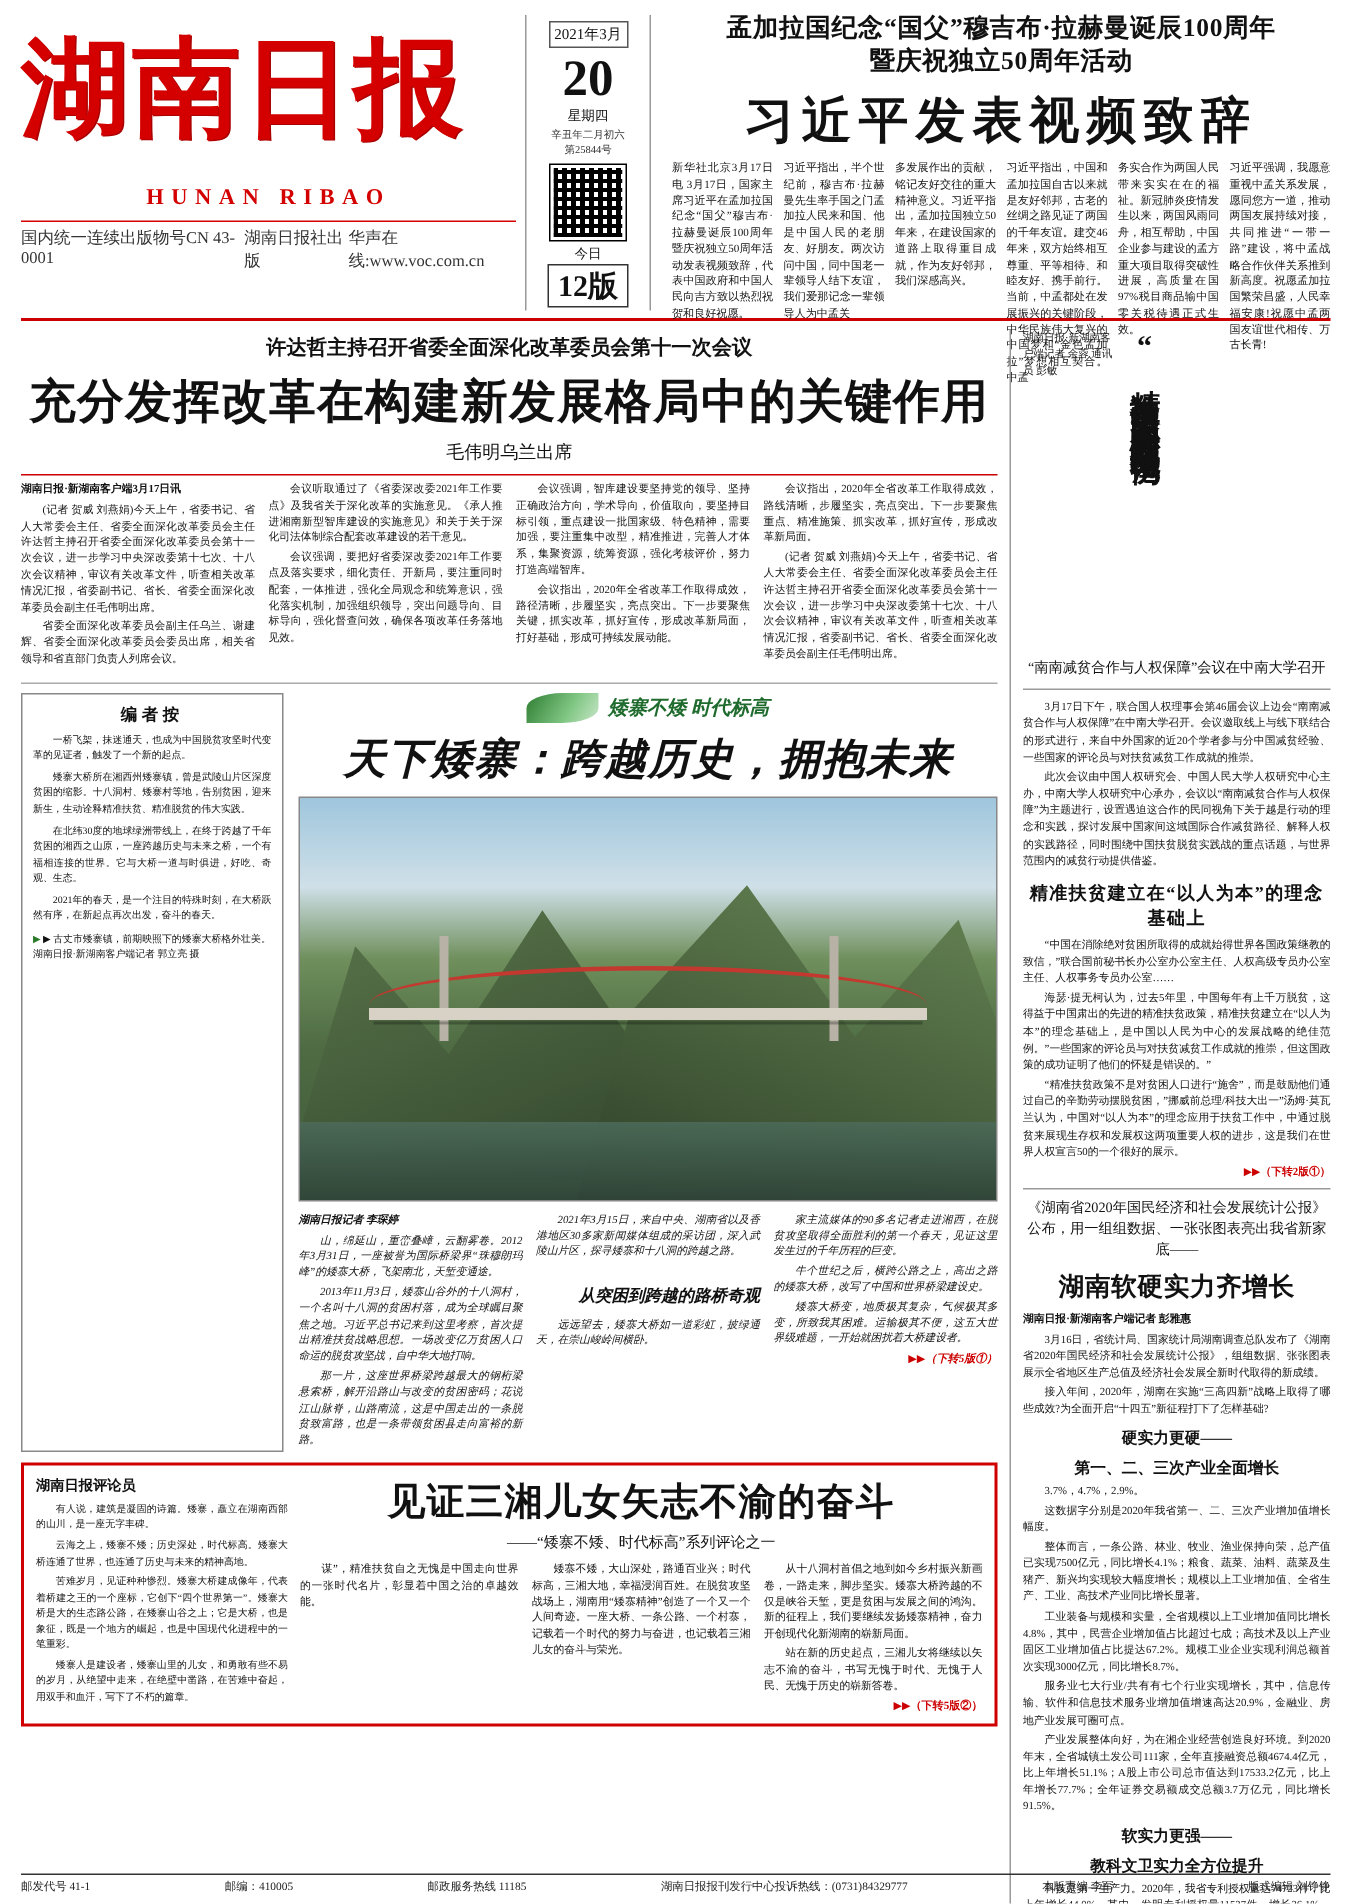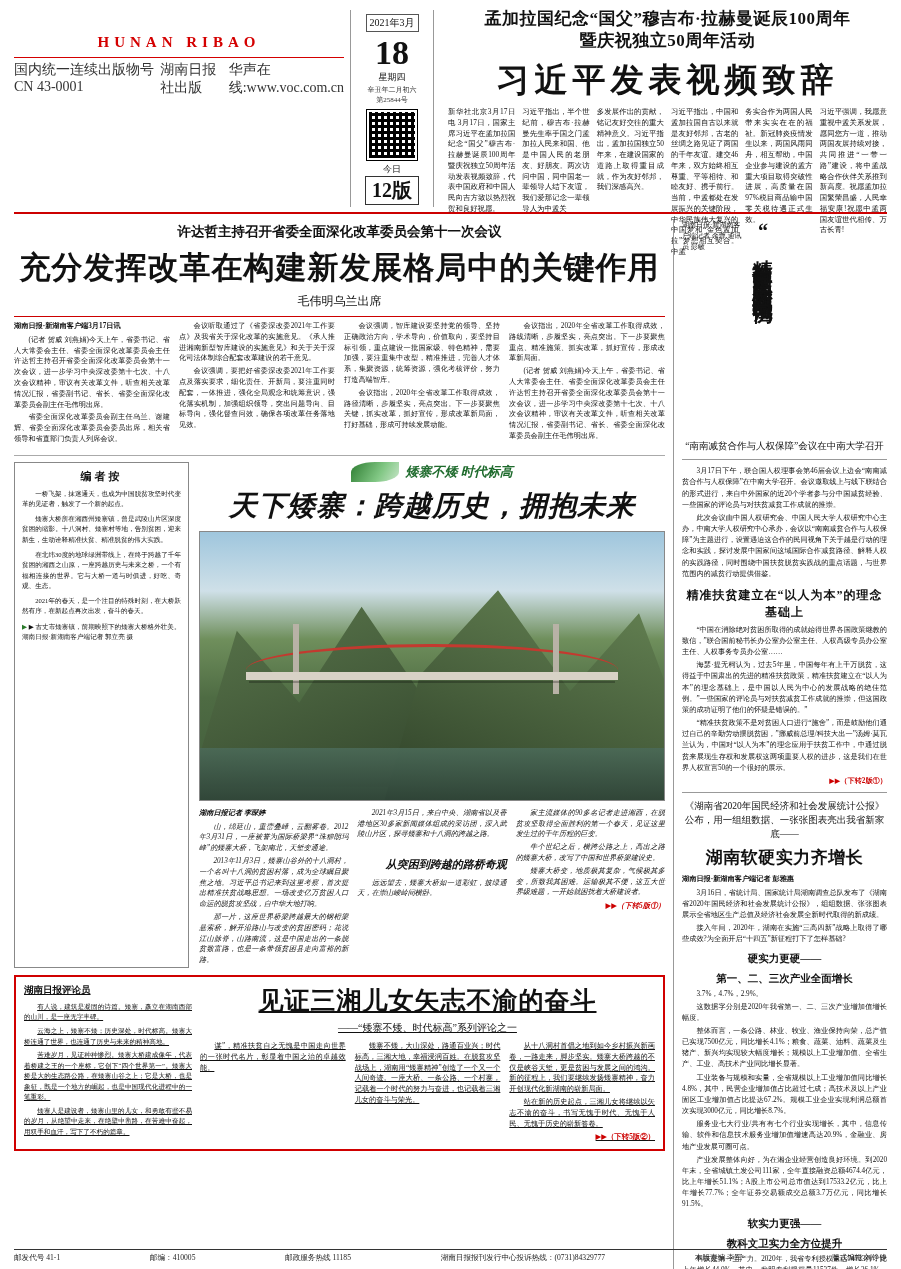--- a/index.html
+++ b/index.html
@@ -127,6 +127,7 @@
   <div class="masthead">
 
     <div class="logo-block">
+      <div class="logo-title">湖南日报</div>
       <div class="logo-pinyin">HUNAN RIBAO</div>
       <div class="logo-rule"></div>
       <div class="logo-meta">

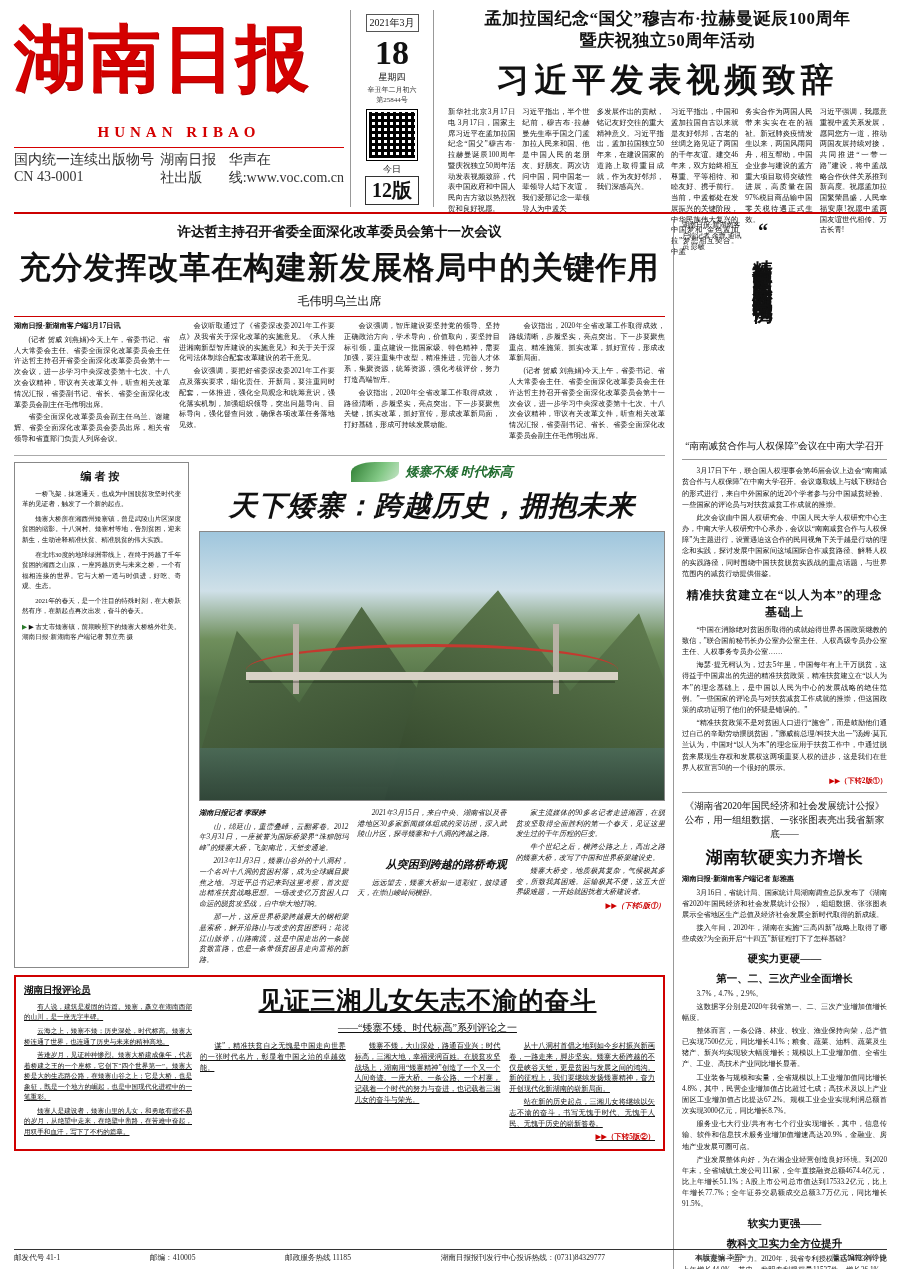--- a/index.html
+++ b/index.html
@@ -139,7 +139,7 @@
 
     <div class="date-block">
       <div class="ymd">2021年3月</div>
-      <div class="day">18</div>
+      <div class="day">20</div>
       <div class="week">星期四</div>
       <div class="lunar">辛丑年二月初六</div>
       <div class="issue">第25844号</div>

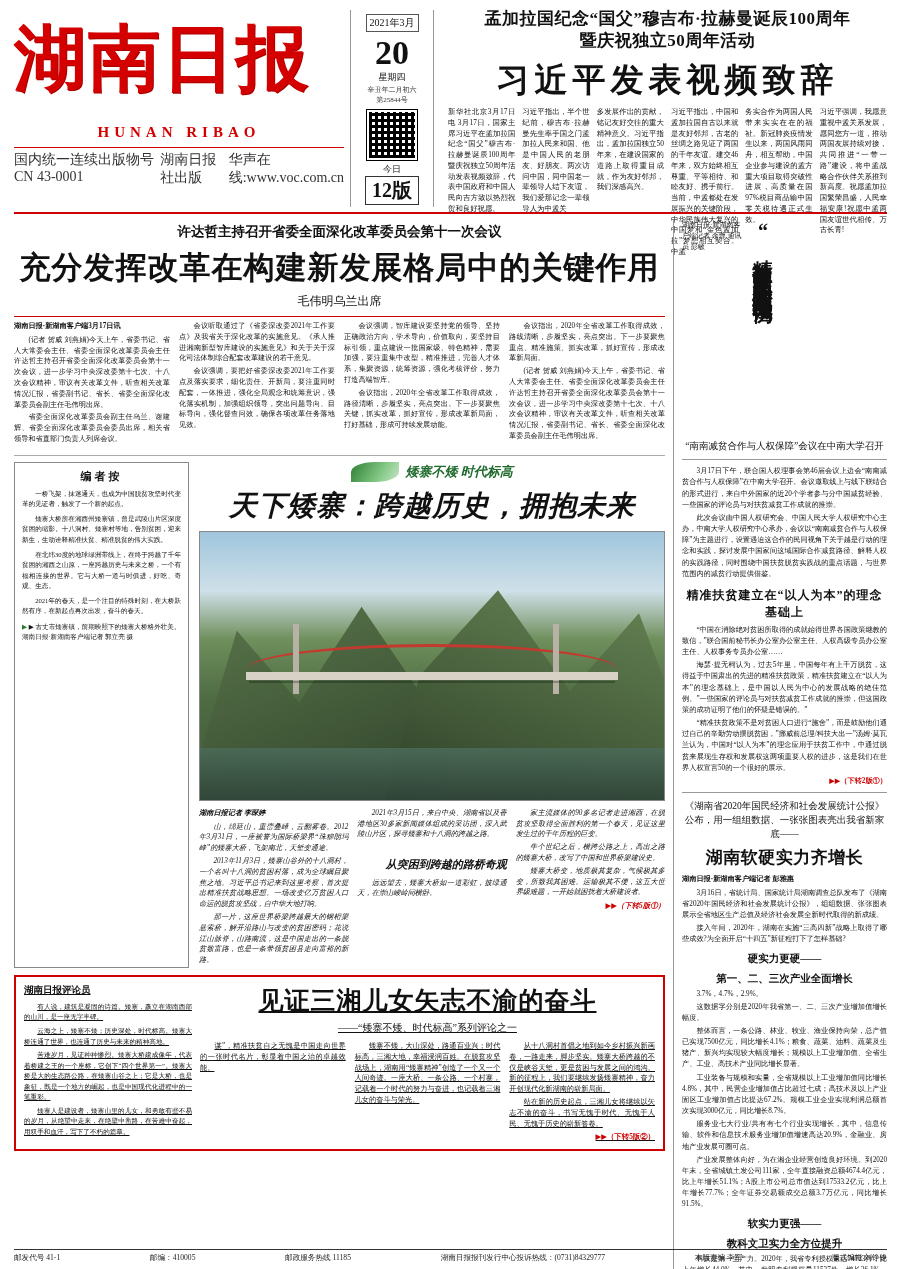--- a/index.html
+++ b/index.html
@@ -24,7 +24,7 @@
   }
   .logo-pinyin{font-size:15px;color:#d40000;letter-spacing:5px;margin-top:26px;font-weight:bold;text-align:center;}
   .logo-rule{border-top:1px solid #d40000;margin:6px 0 3px 0;}
-  .logo-meta{font-size:14px;color:#333;display:flex;justify-content:space-between;}
+  .logo-meta{font-size:11px;color:#333;display:flex;justify-content:space-between;}
 
   .date-block{
     width:78px;flex:0 0 78px;border-left:1px solid #999;border-right:1px solid #999;

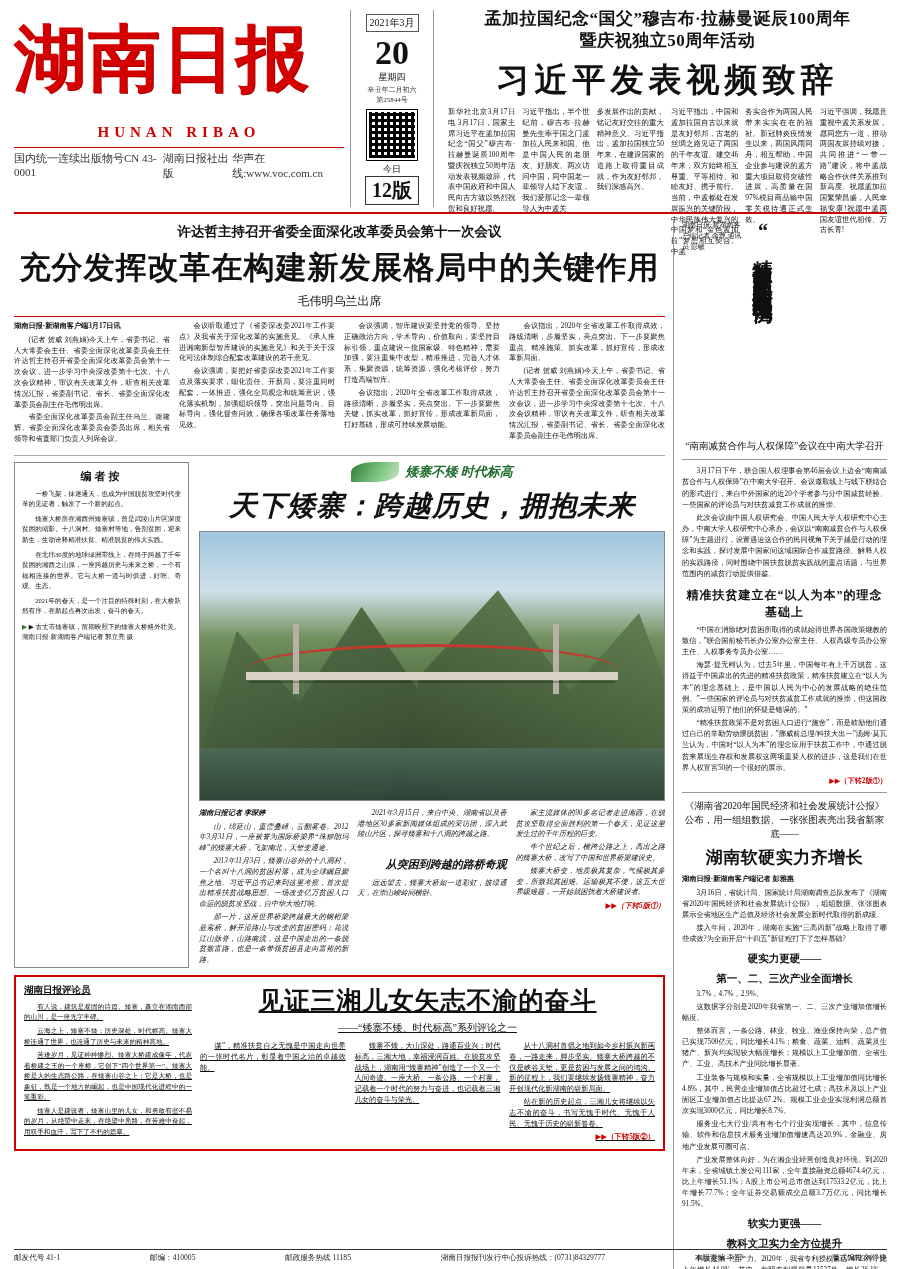--- a/index.html
+++ b/index.html
@@ -91,7 +91,7 @@
   .cont{color:#c00;font-size:7.4px;text-align:right;font-weight:bold;}
 
   
-  .commentbox{border:2px solid #d00000;margin-top:7px;display:flex;padding:7px 8px;box-sizing:border-box;text-decoration:underline;}
+  .commentbox{border:2px solid #d00000;margin-top:7px;display:flex;padding:7px 8px;box-sizing:border-box;}
   .cb-left{width:168px;flex:0 0 168px;padding-right:8px;}
   .cb-left h5{margin:0 0 5px 0;font-size:9.5px;}
   .cb-left p{margin:0 0 3px 0;font-size:6.6px;line-height:1.6;text-indent:2em;text-align:justify;}

